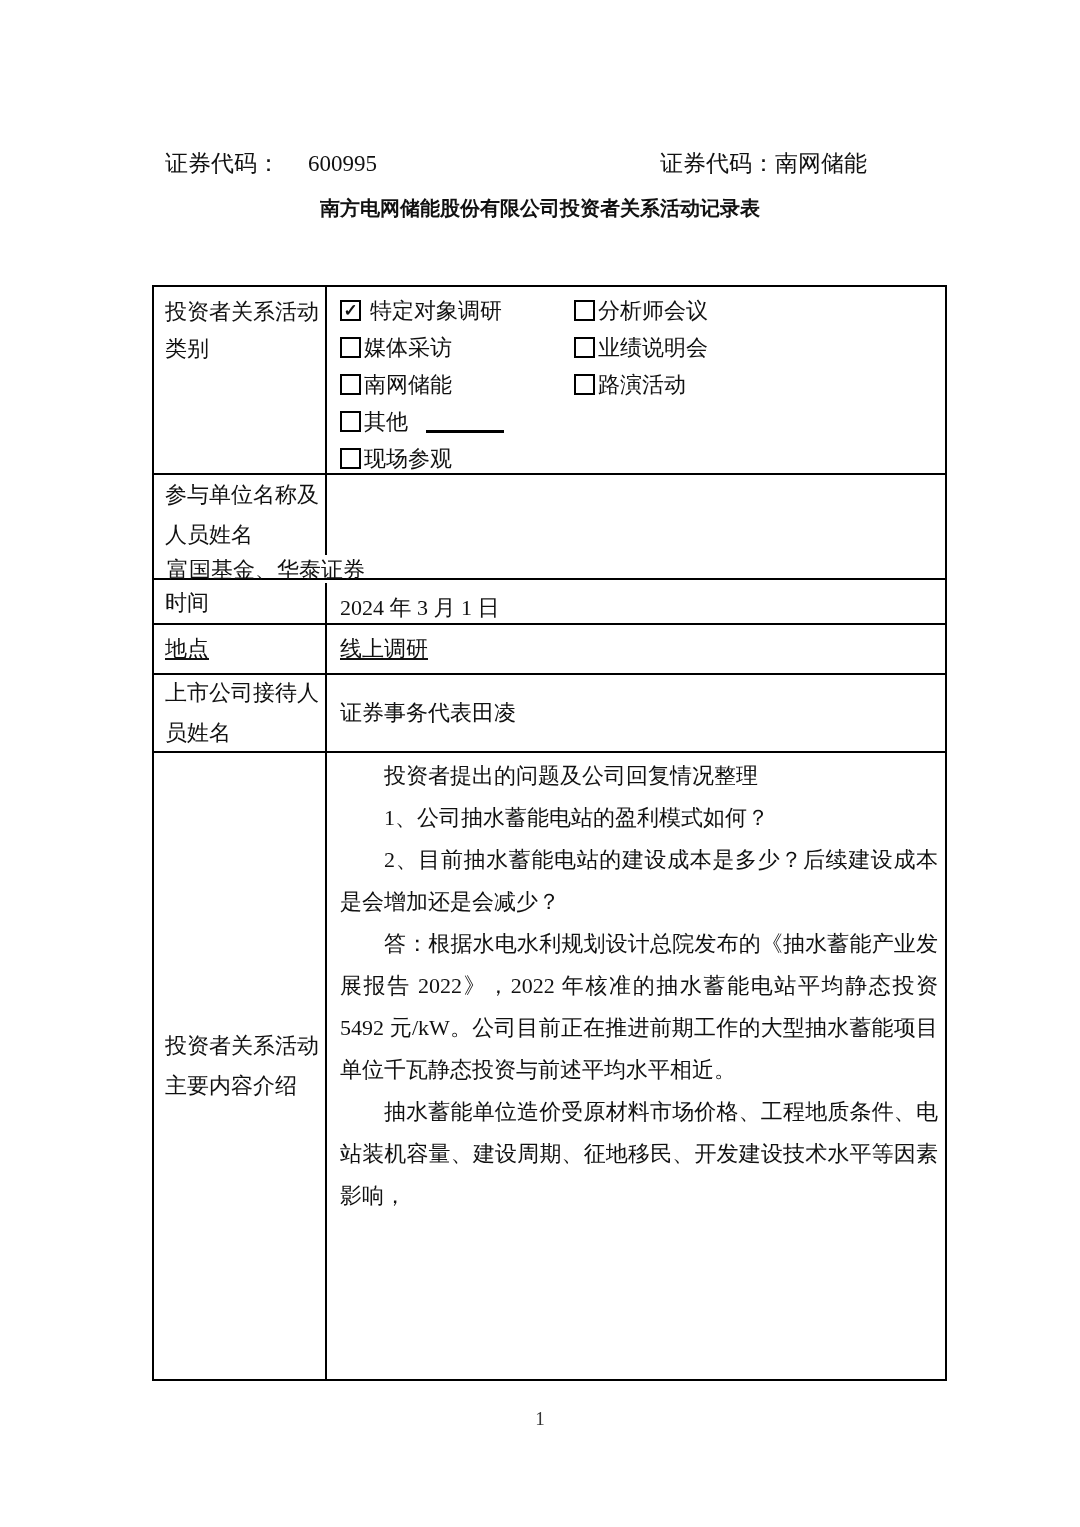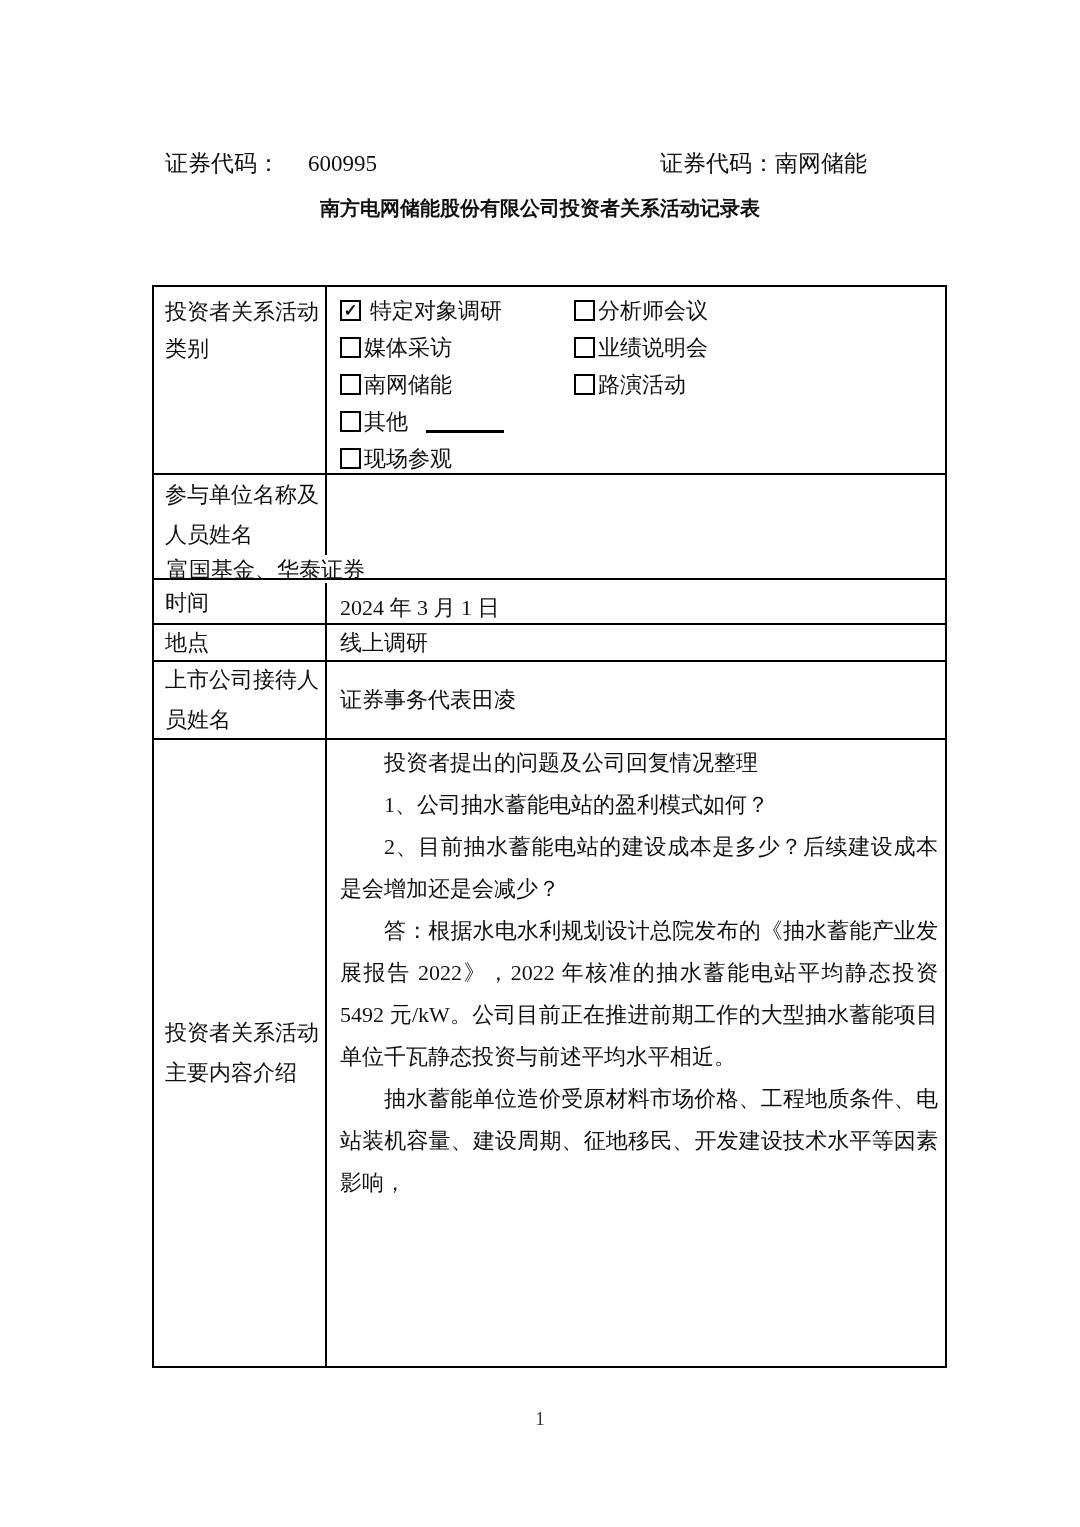--- a/index.html
+++ b/index.html
@@ -85,7 +85,7 @@
   .row-activity   { height: 186px; }
   .row-participants { height: 105px; flex-direction: column; }
   .row-time       { height: 45px; align-items: flex-end; }
-  .row-location   { height: 37px; }
+  .row-location   { height: 50px; text-decoration: underline; }
   .row-reception  { height: 78px; }
   .row-content    { height: 628px; }
 

